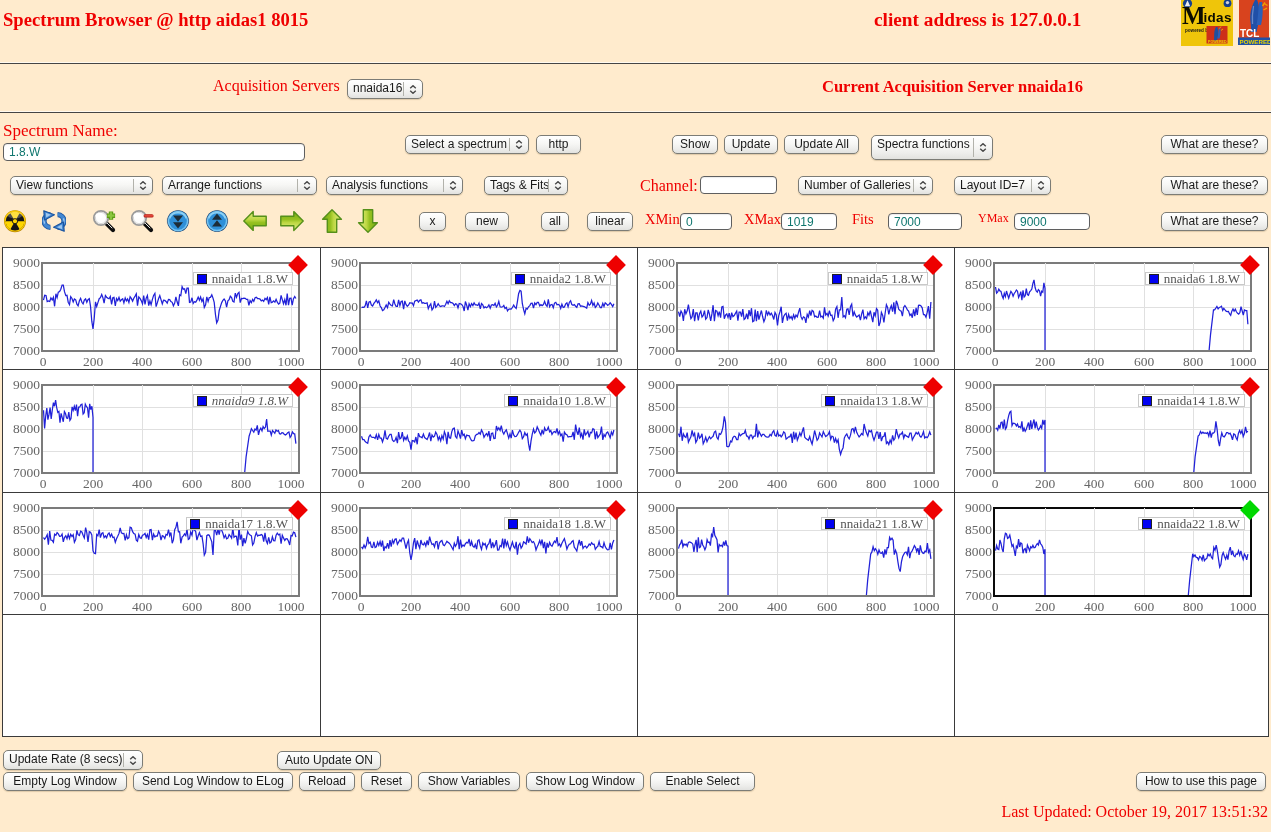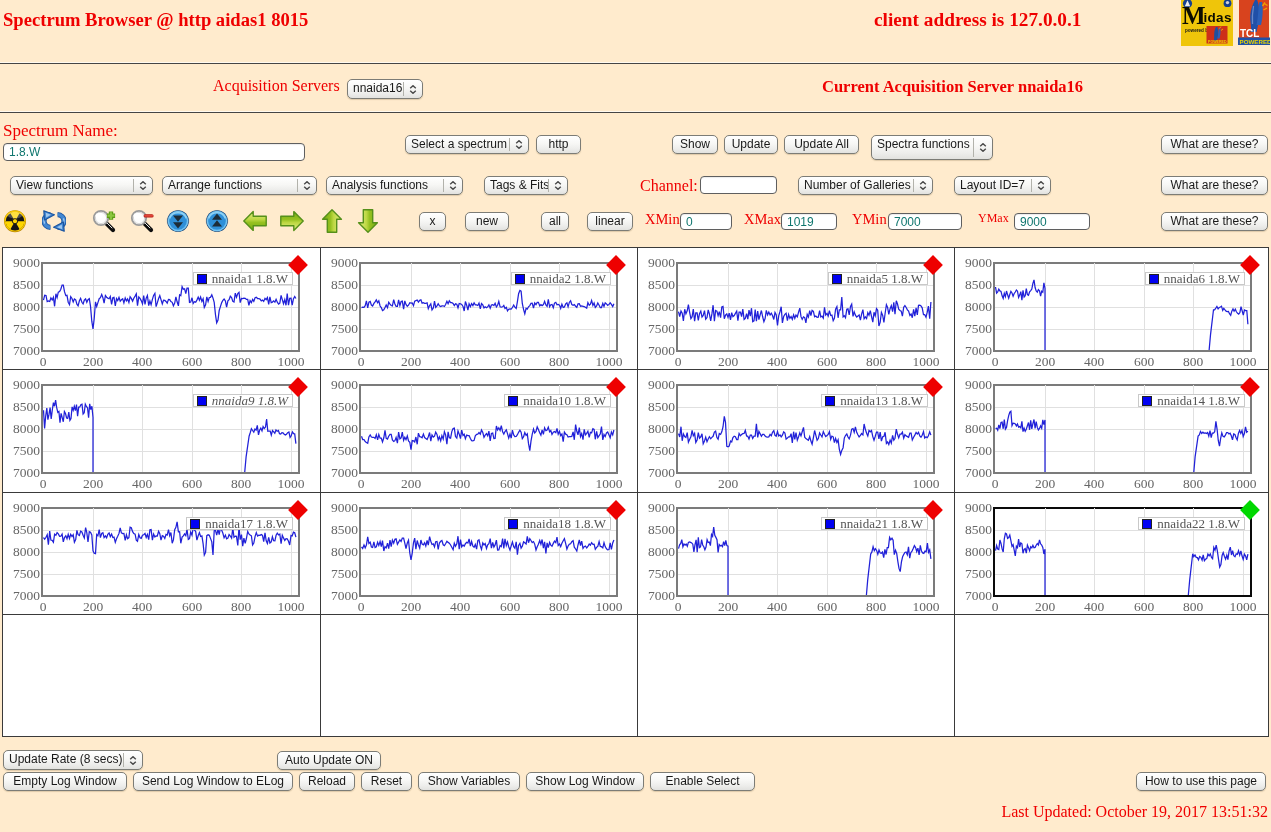--- a/index.html
+++ b/index.html
@@ -226,7 +226,7 @@
 <div class="inp" style="left:680px;top:213px;width:52px;height:17px;">0</div>
 <div class="abs" style="left:744px;top:211px;font-size:14.5px;color:#ef0000;">XMax</div>
 <div class="inp" style="left:781px;top:213px;width:56px;height:17px;">1019</div>
-<div class="abs" style="left:852px;top:211px;font-size:14.5px;color:#ef0000;">YMin</div>
+<div class="abs" style="left:852px;top:211px;font-size:14.5px;color:#ef0000;">Fits</div>
 <div class="inp" style="left:888px;top:213px;width:74px;height:17px;">7000</div>
 <div class="abs" style="left:978px;top:211px;font-size:12px;color:#ef0000;">YMax</div>
 <div class="inp" style="left:1014px;top:213px;width:76px;height:17px;">9000</div>

